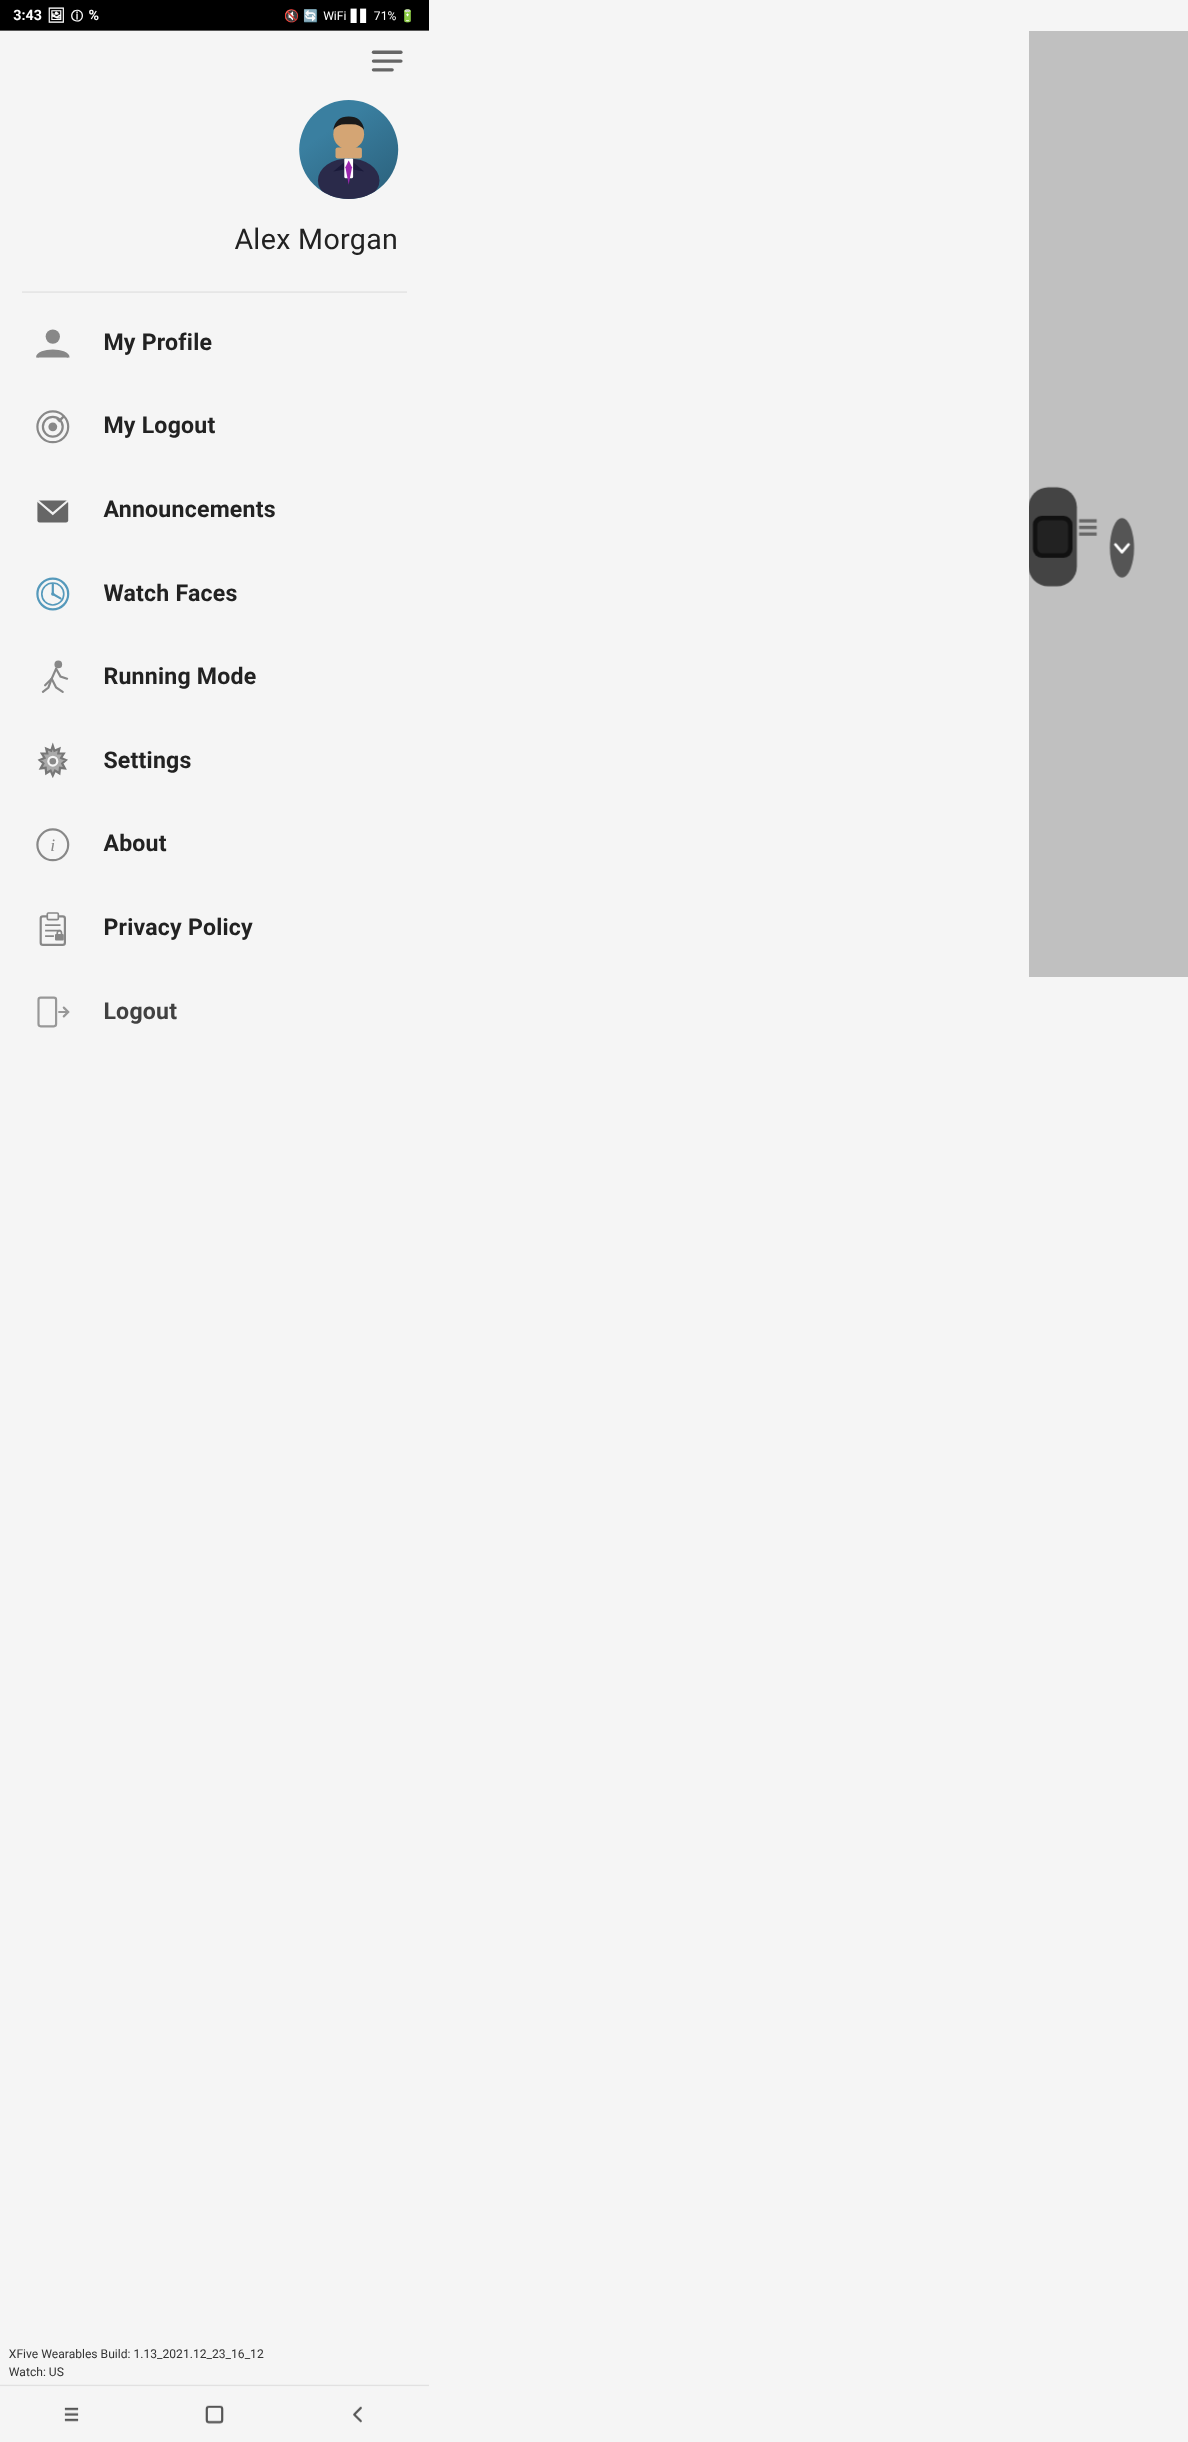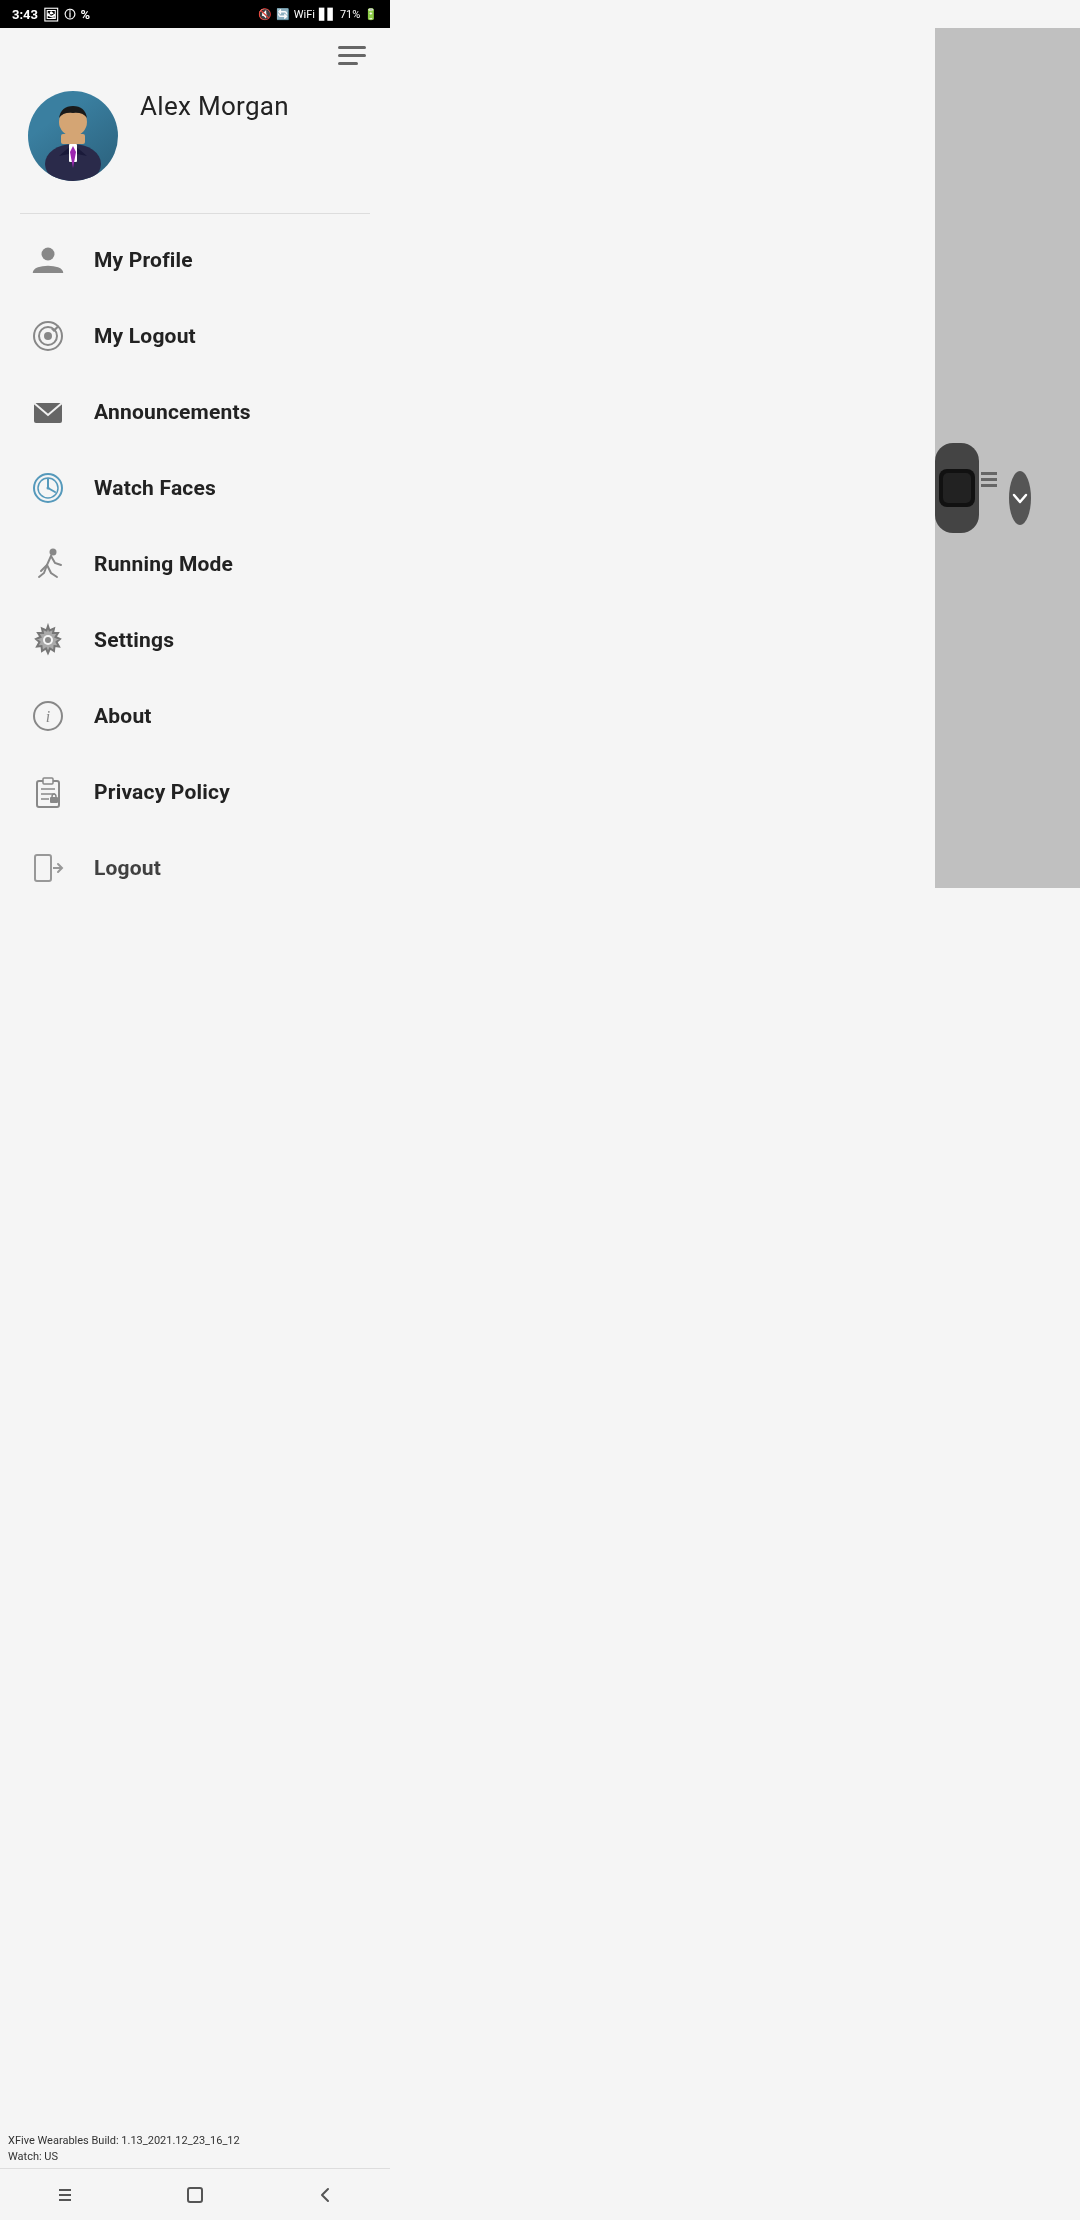--- a/index.html
+++ b/index.html
@@ -61,9 +61,10 @@
     
     .profile-section {
       display: flex;
-      align-items: flex-start;
+      align-items: flex-end;
       padding: 16px 28px 32px;
       gap: 22px;
+      flex-direction: column;
     }
     .avatar-circle {
       width: 90px;

